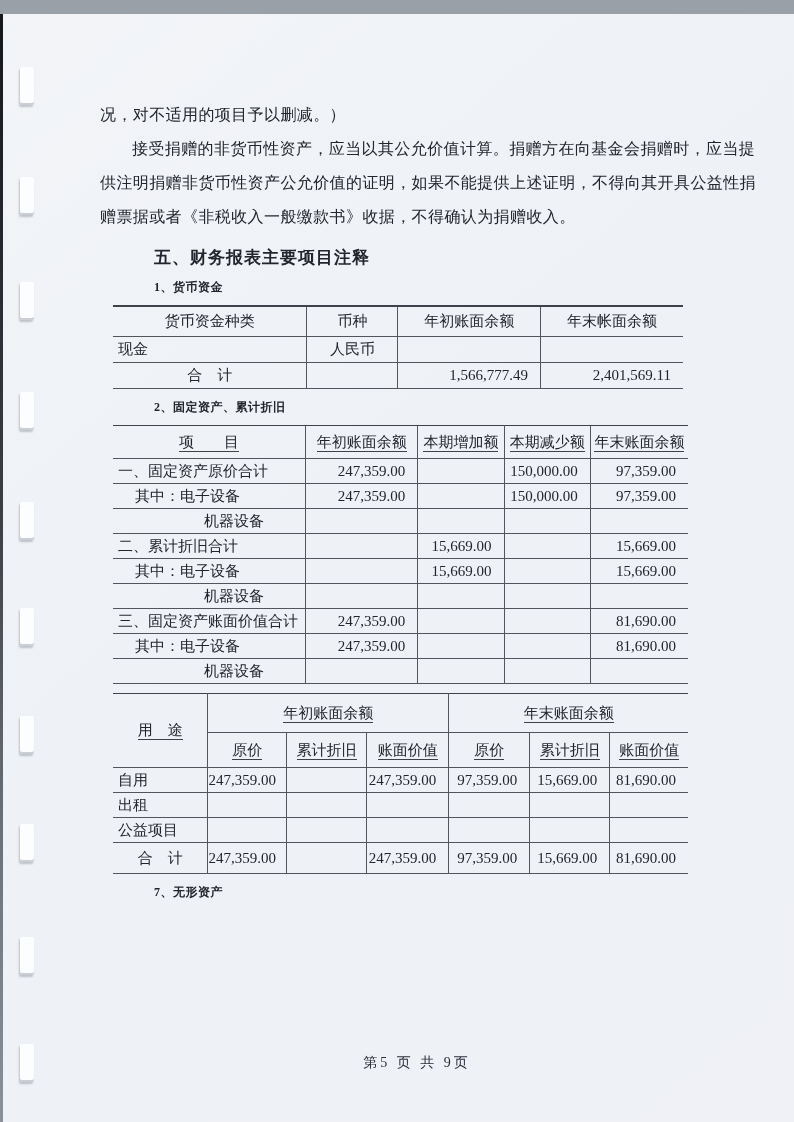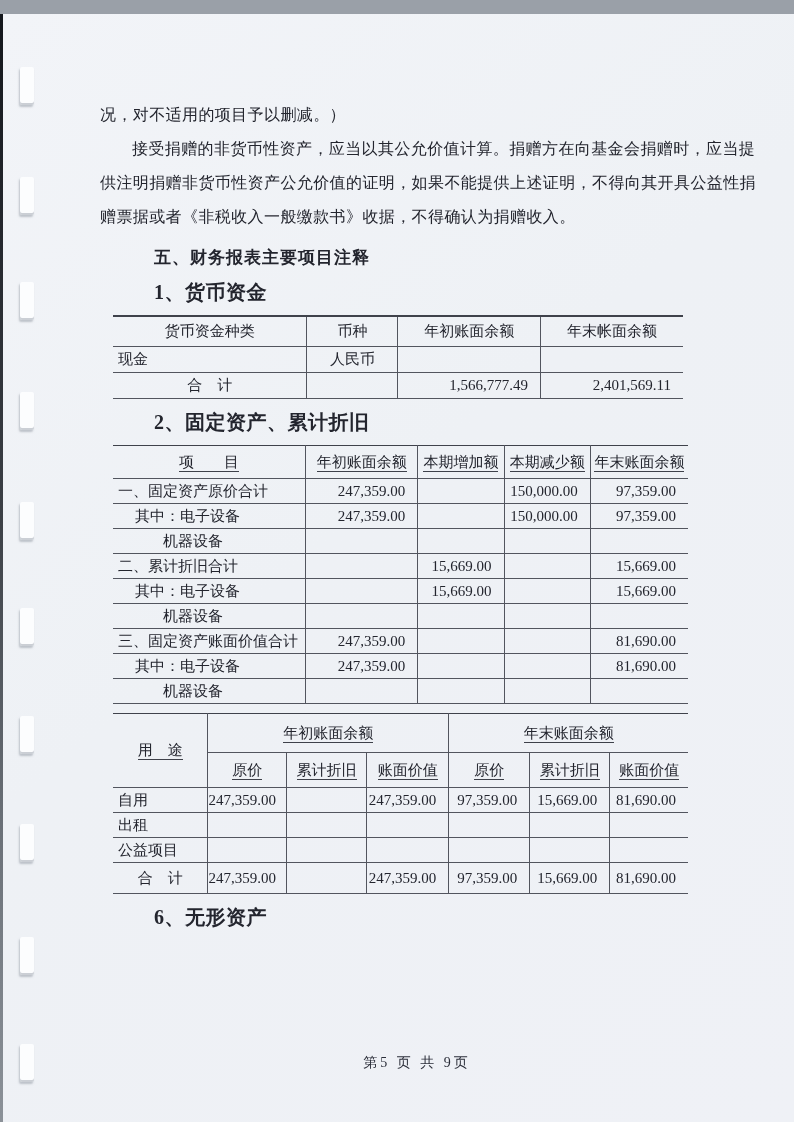--- a/index.html
+++ b/index.html
@@ -18,7 +18,7 @@
   .bline{margin:0;line-height:34px;font-size:16px;letter-spacing:.4px;white-space:nowrap;}
   .indent{text-indent:2em;}
   .h-sec{margin:12px 0 0 54px;font-weight:bold;font-size:17px;letter-spacing:1px;}
-  .h-sub{margin:10px 0 0 54px;font-weight:bold;font-size:20px;letter-spacing:.5px;}
+  .h-sub{margin:10px 0 0 54px;font-weight:bold;font-size:12px;letter-spacing:.5px;}
   .h-item{margin:9px 0 0 40px;font-size:16px;letter-spacing:.5px;}
   table{border-collapse:collapse;table-layout:fixed;margin:9px 0 0 13px;}
   th,td{font-weight:normal;font-size:15px;white-space:nowrap;overflow:hidden;padding:0;}

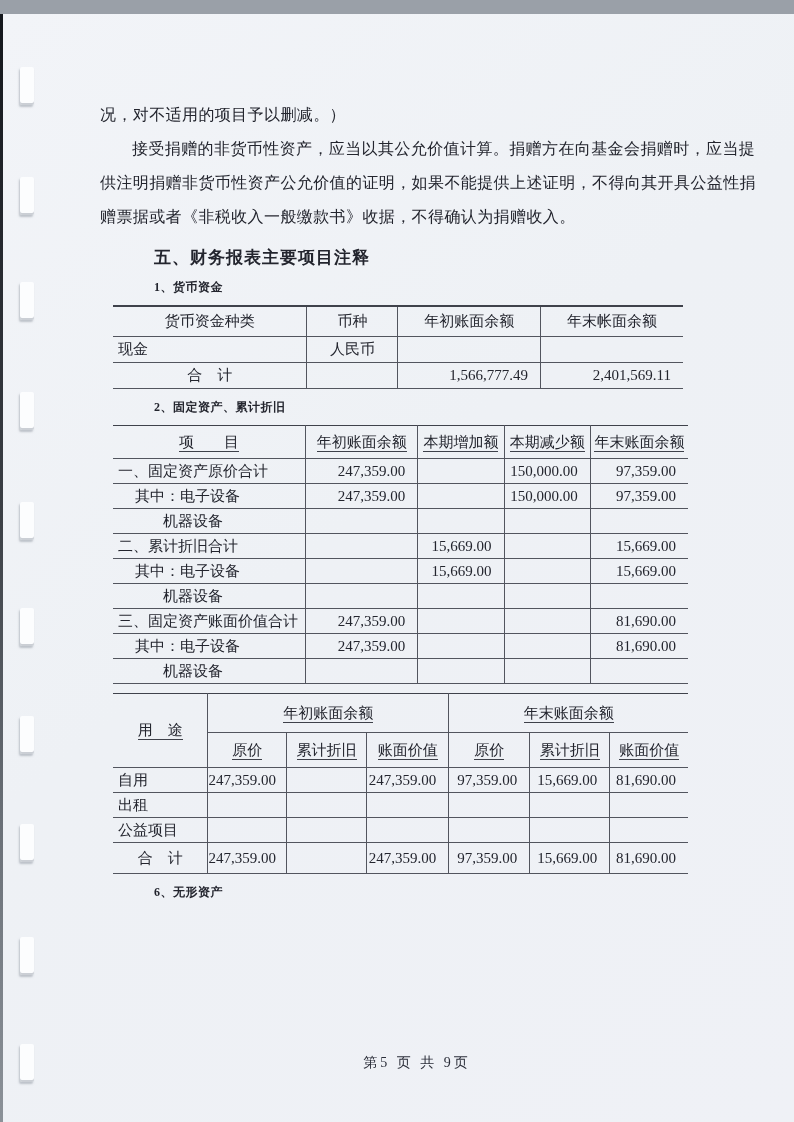--- a/index.html
+++ b/index.html
@@ -47,7 +47,7 @@
   .c-label{text-align:left;padding-left:5px;}
   .c-label.ta-center{text-align:center;padding-left:0;}
   .c-label.ind-1{padding-left:22px;}
-  .c-label.ind-2{padding-left:50px;}
+  .c-label.ind-2{padding-left:50px;text-align:center;}
   .c-num{text-align:right;padding-right:12px;}
   .note{margin-top:8px;}
   .note .bline{letter-spacing:.3px;}

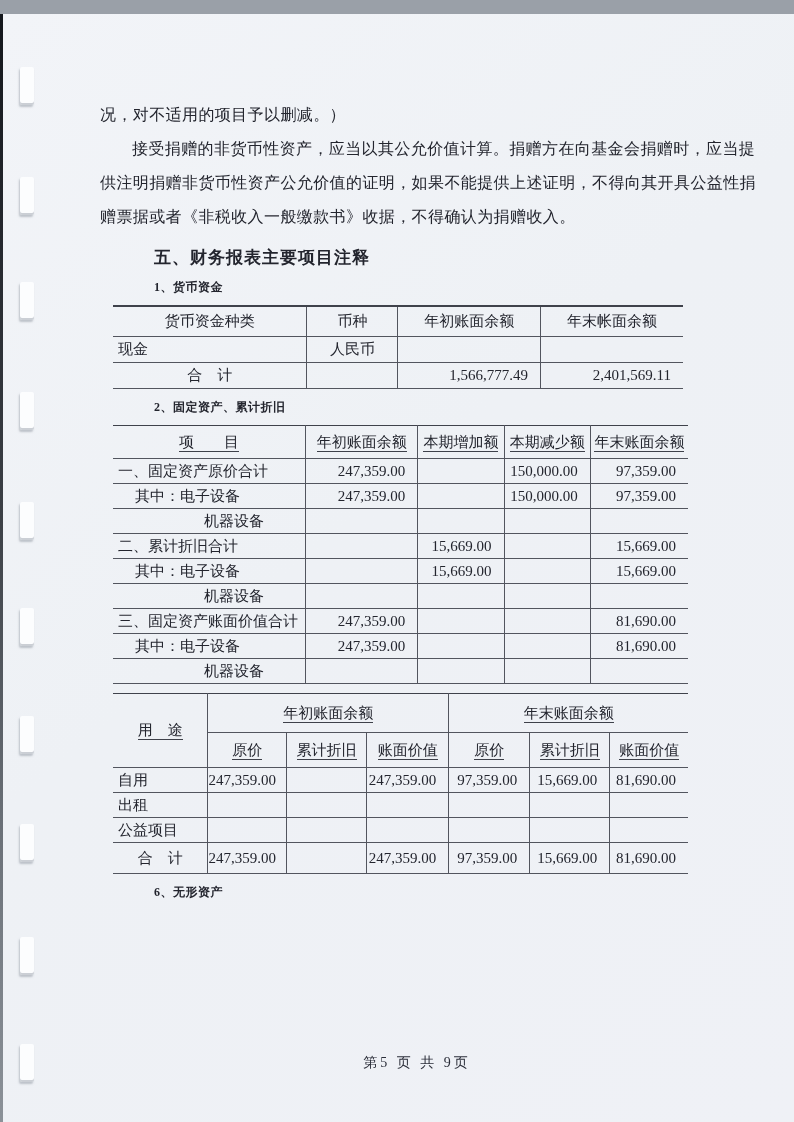--- a/index.html
+++ b/index.html
@@ -268,7 +268,7 @@
     </table>
 
 
-    <div class="h-sub">6、无形资产</div>
+    <div class="h-sub">7、无形资产</div>
   </div>
 
   <div class="footer">第5 页 共 9页</div>

